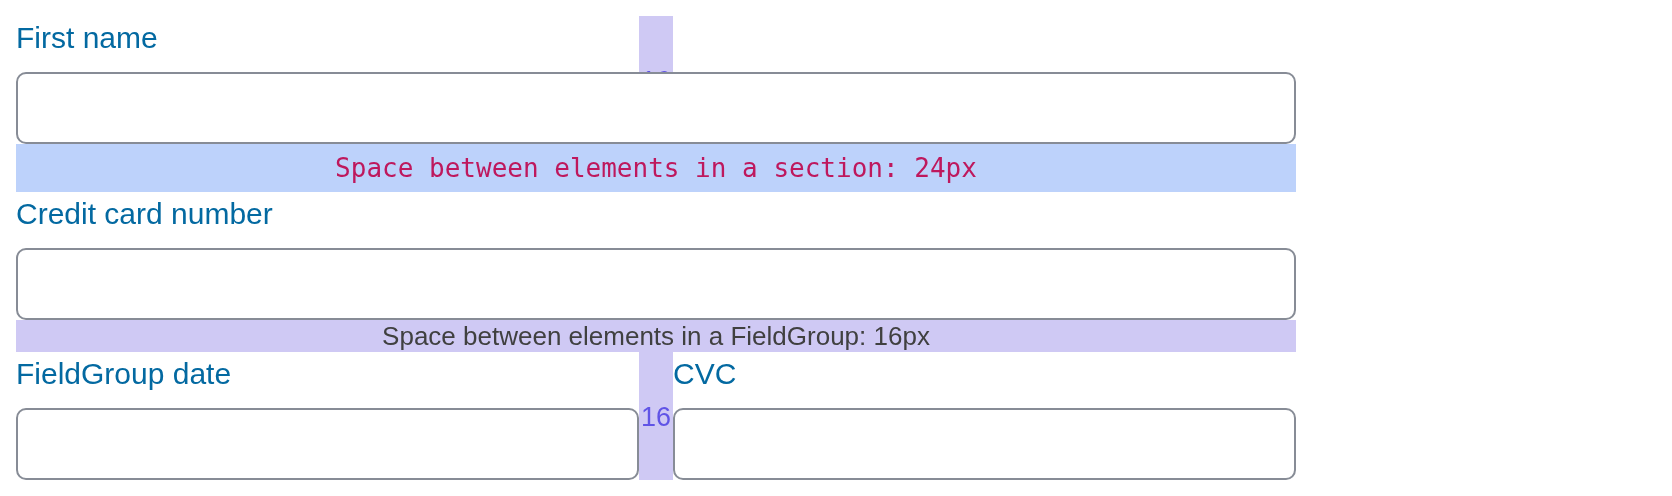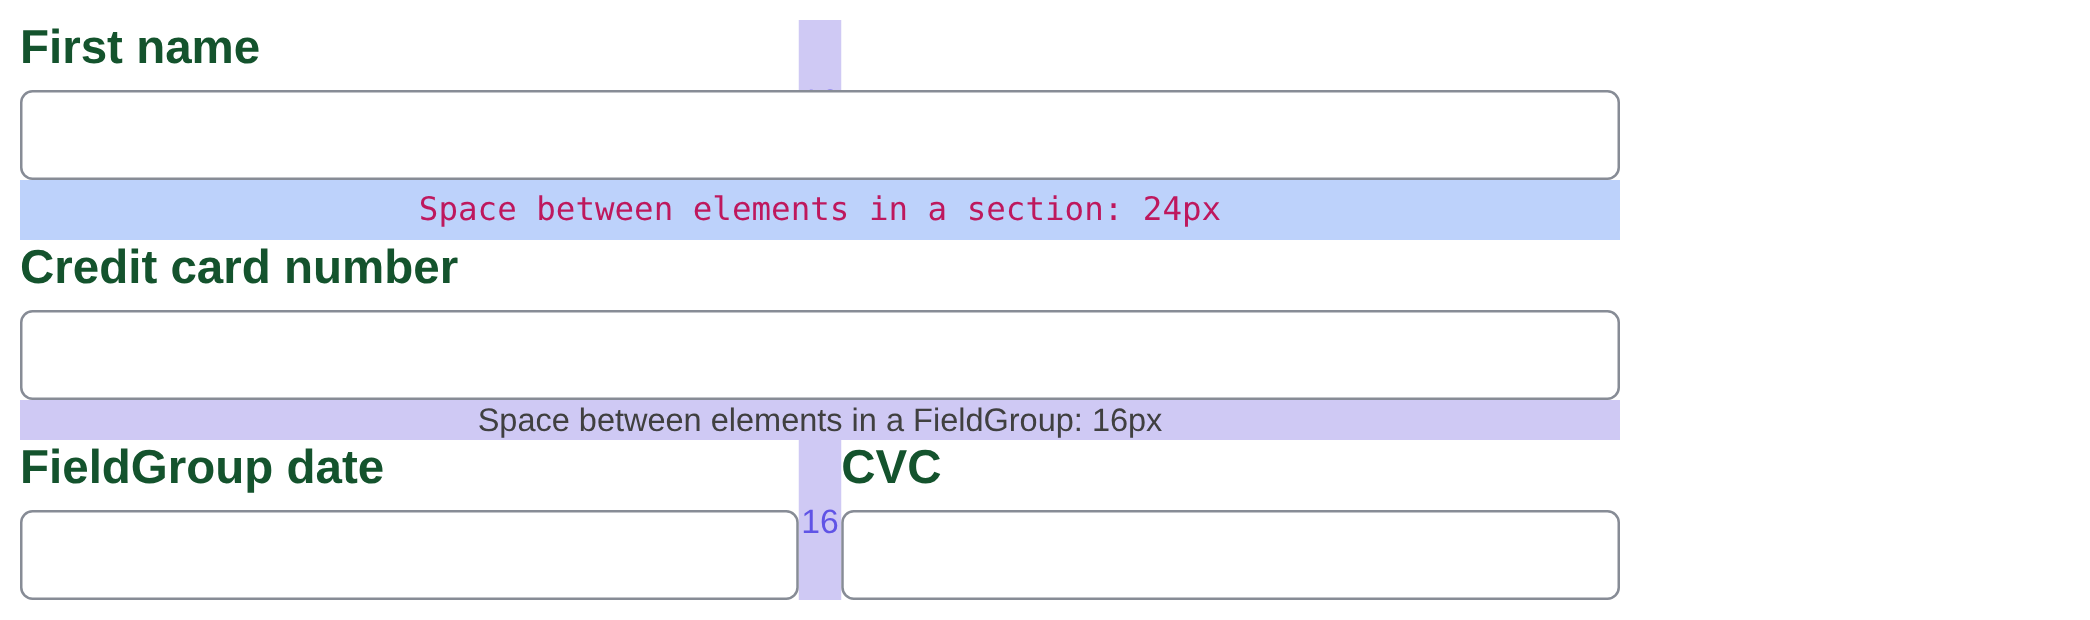--- a/index.html
+++ b/index.html
@@ -33,10 +33,10 @@
     z-index: 1;
   }
   .field-label {
-    font-size: 38px;
-    font-weight: 700;
+    font-size: 30px;
+    font-weight: 400;
     line-height: 44px;
-    color: #14532d;
+    color: #0369a1;
     margin-bottom: 12px;
     white-space: nowrap;
   }

